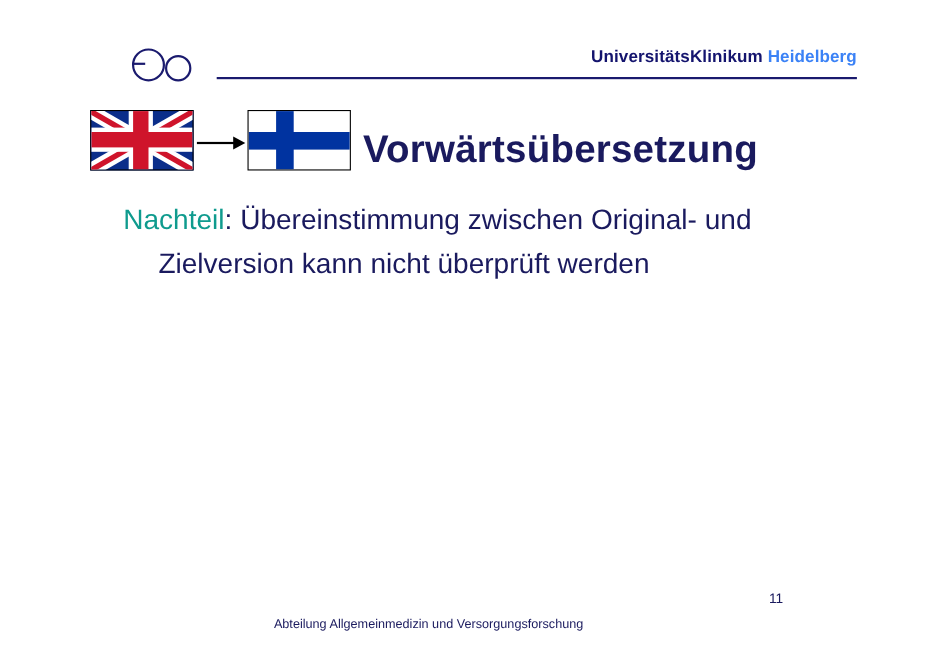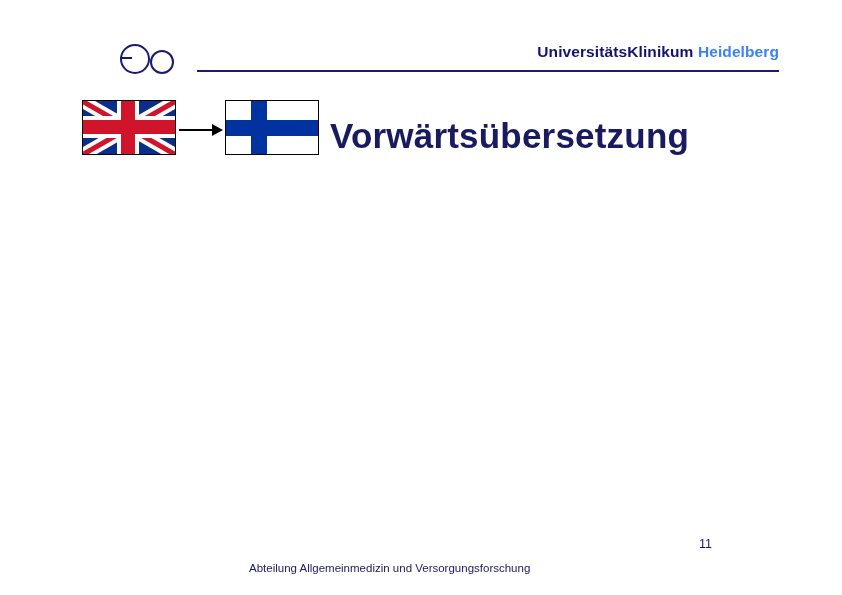--- a/index.html
+++ b/index.html
@@ -308,6 +308,9 @@
 <div class="slide-title">Vorwärtsübersetzung</div>
 
 <div class="body-block">
+  <p class="para">
+    <span class="hl first-line">Nachteil</span><span>: Übereinstimmung zwischen Original- und Zielversion kann nicht überprüft werden</span>
+  </p>
 </div>
 
 <div class="footer-text">Abteilung Allgemeinmedizin und Versorgungsforschung</div>

